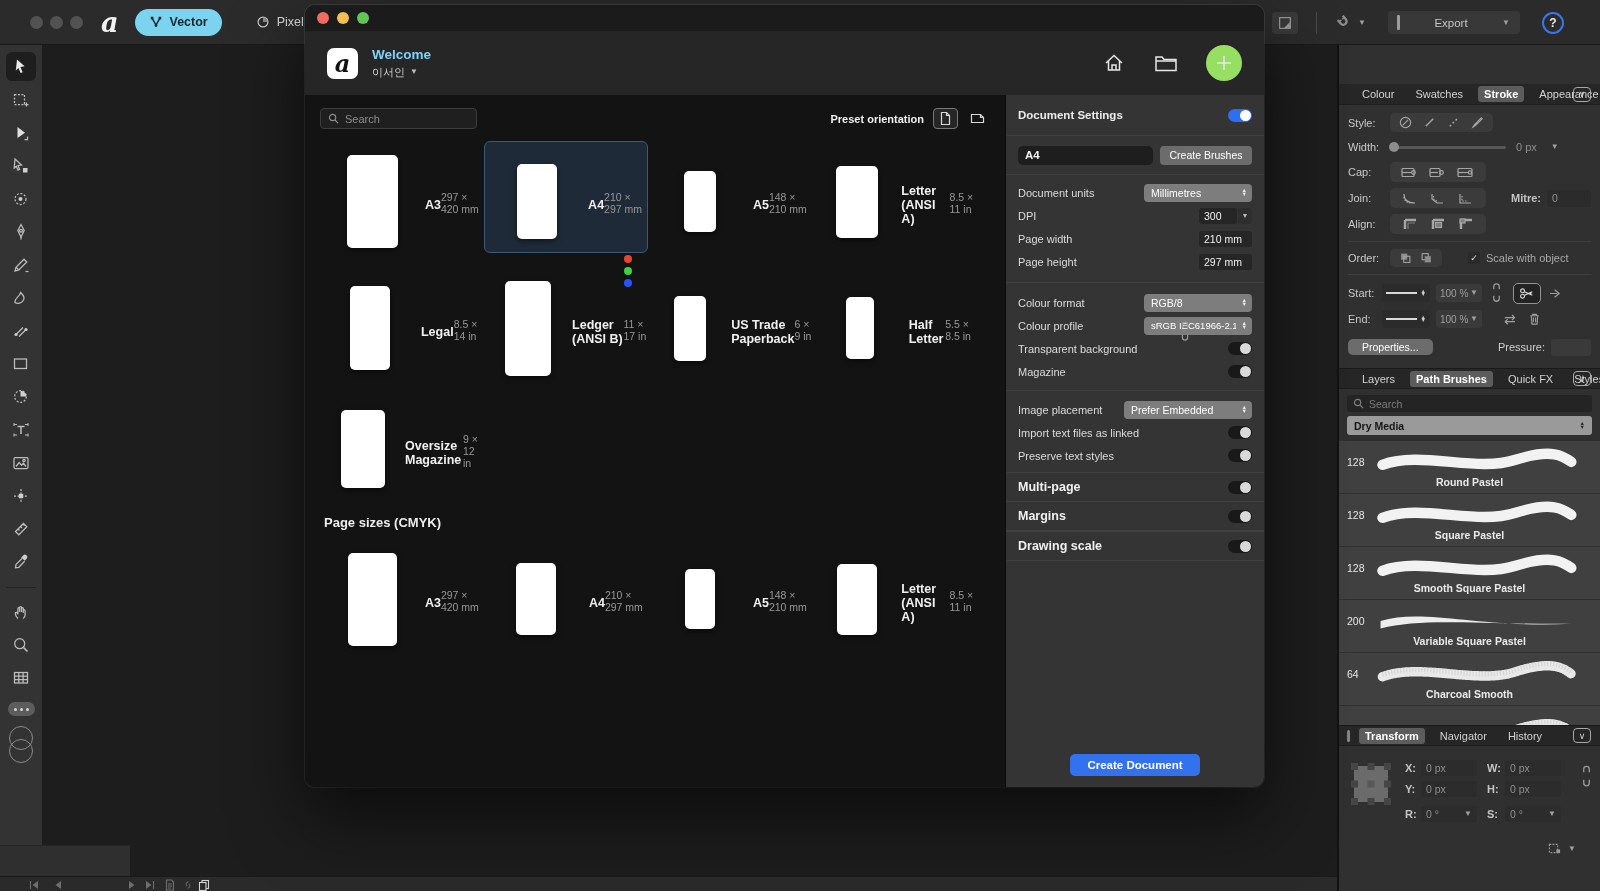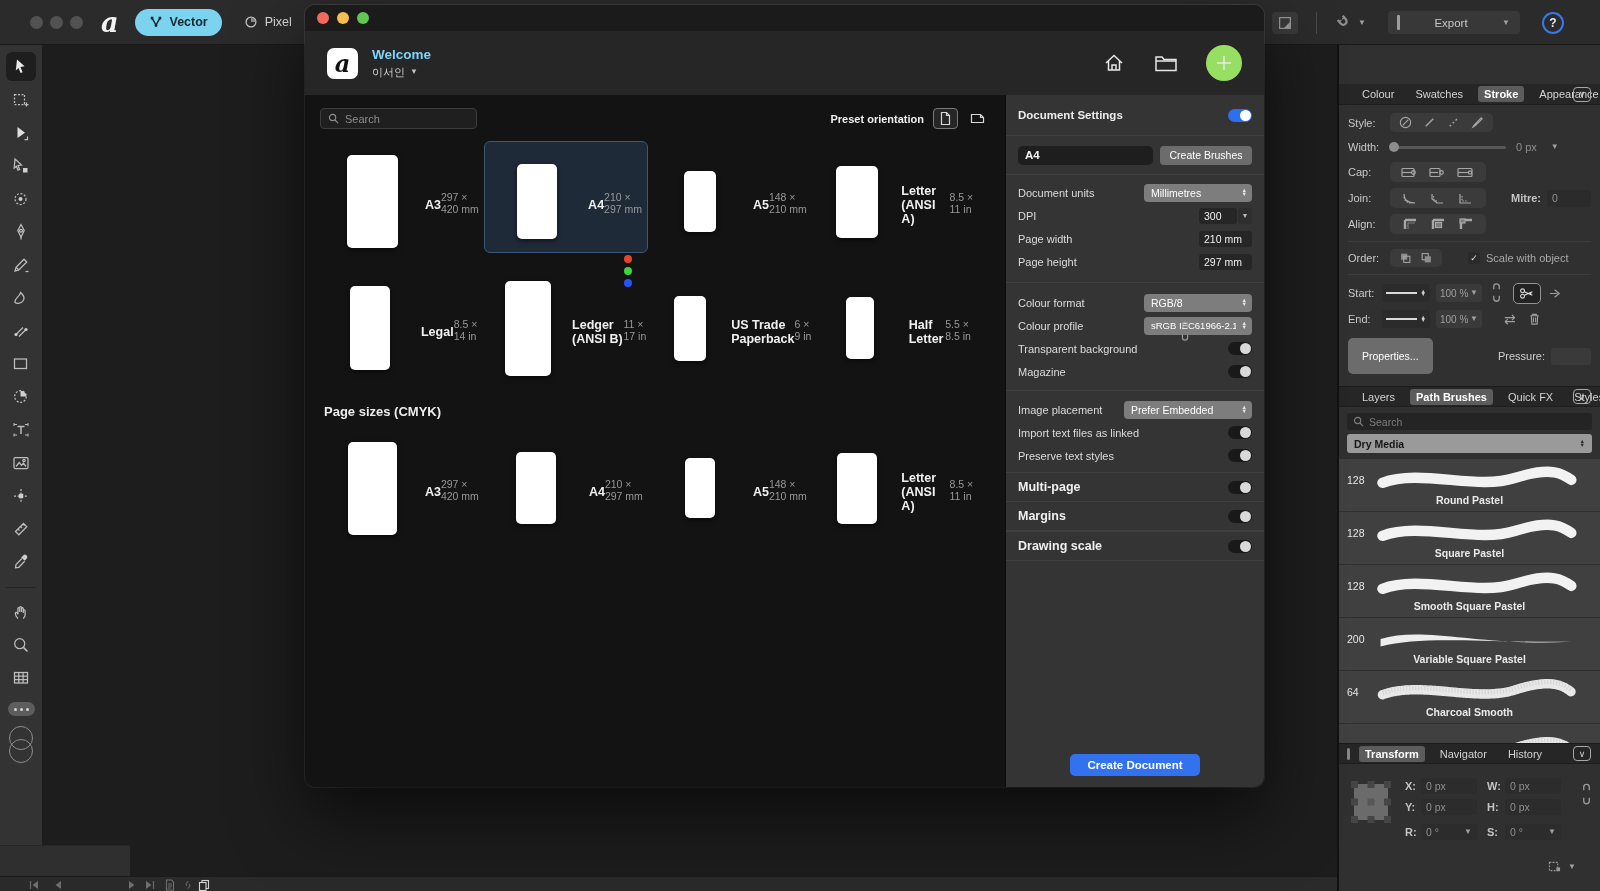--- a/index.html
+++ b/index.html
@@ -15,7 +15,7 @@
   .win-dots span { width:13px; height:13px; border-radius:50%; background:#525252; }
   .app-logo { color:#f2f2f2; font-family:"DejaVu Serif","Liberation Serif",serif; font-style:italic;
     font-weight:bold; font-size:27px; margin-left:18px; line-height:1; }
-  .personas { display:flex; align-items:center; margin-left:16px; gap:16px; }
+  .personas { display:flex; align-items:center; margin-left:16px; gap:28px; }
   .persona { display:flex; align-items:center; gap:7px; color:#d9d9d9; font-size:12.5px; height:27px; padding:0 6px; }
   .persona.sel { background:#7cd3f0; border-radius:14px; padding:0 14px; color:#16272e; font-weight:bold; }
   .topbar-right { position:absolute; right:0; top:0; height:45px; display:flex; align-items:center; padding-right:36px; gap:8px; }

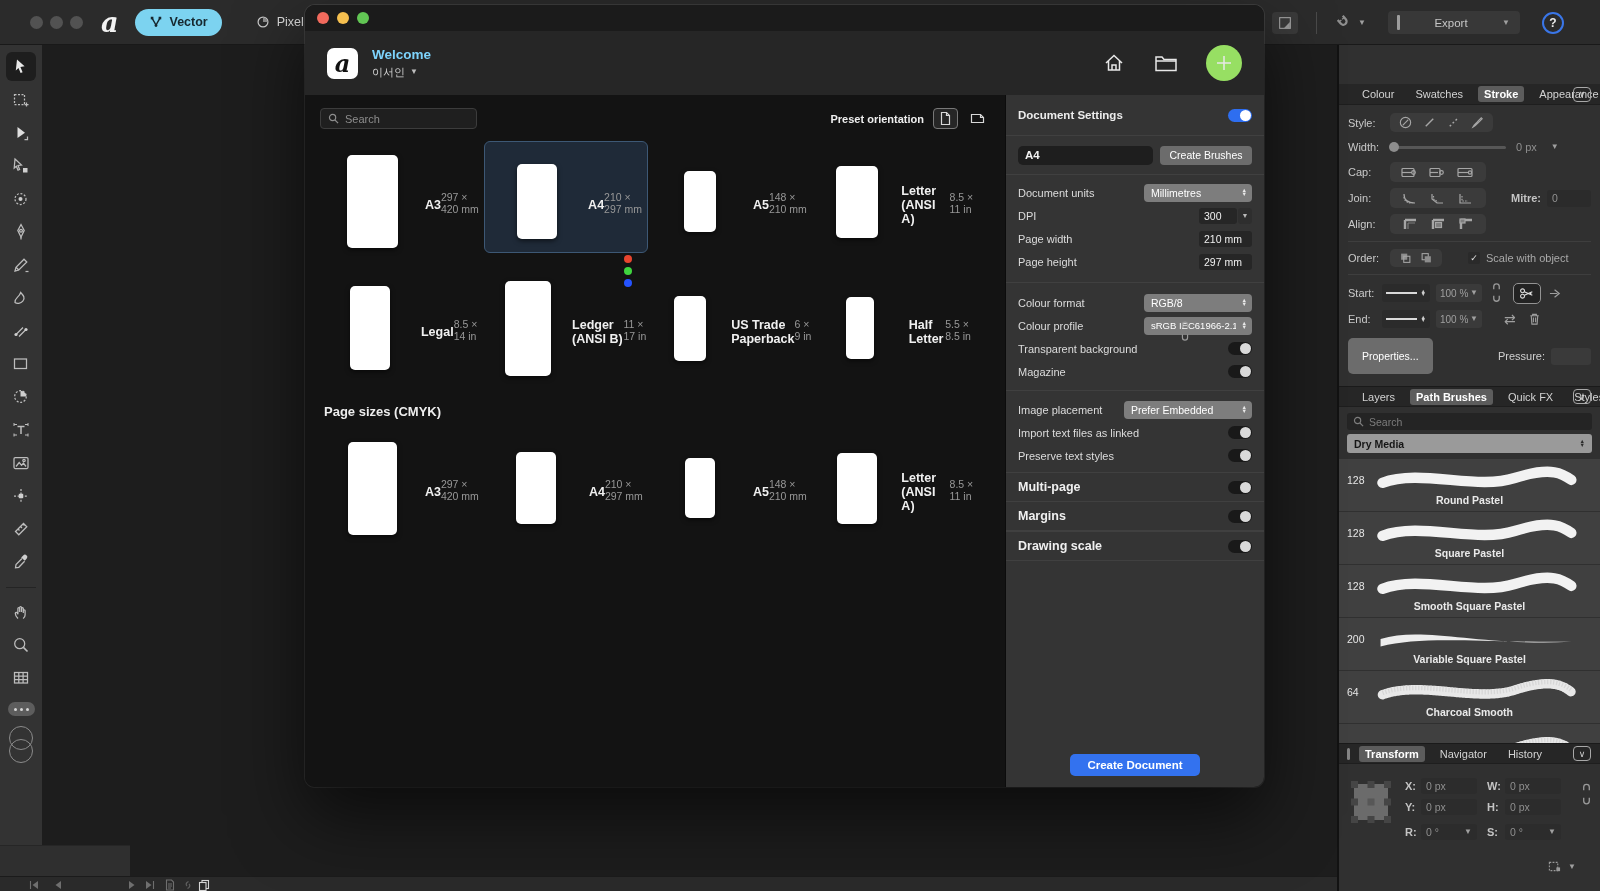--- a/index.html
+++ b/index.html
@@ -75,7 +75,7 @@
   .pct-box { width:46px; height:18px; background:#3a3a3a; border-radius:3px; display:flex; align-items:center;
     justify-content:space-between; padding:0 4px; color:#9f9f9f; font-size:10px; margin-left:6px; }
   .cap-btn { width:24px; height:16px; display:flex; align-items:center; justify-content:center; }
-  .gray-btn { background:#6c6c6c; border-radius:5px; color:#fff; font-size:10.5px; height:36px; padding:0 14px;
+  .gray-btn { background:#6c6c6c; border-radius:5px; color:#fff; font-size:10.5px; height:16px; padding:0 14px;
     display:flex; align-items:center; justify-content:center; }
   .scis-btn { width:28px; height:21px; background:#232323; border:1px solid #939393; border-radius:5px;
     display:flex; align-items:center; justify-content:center; margin-left:10px; }

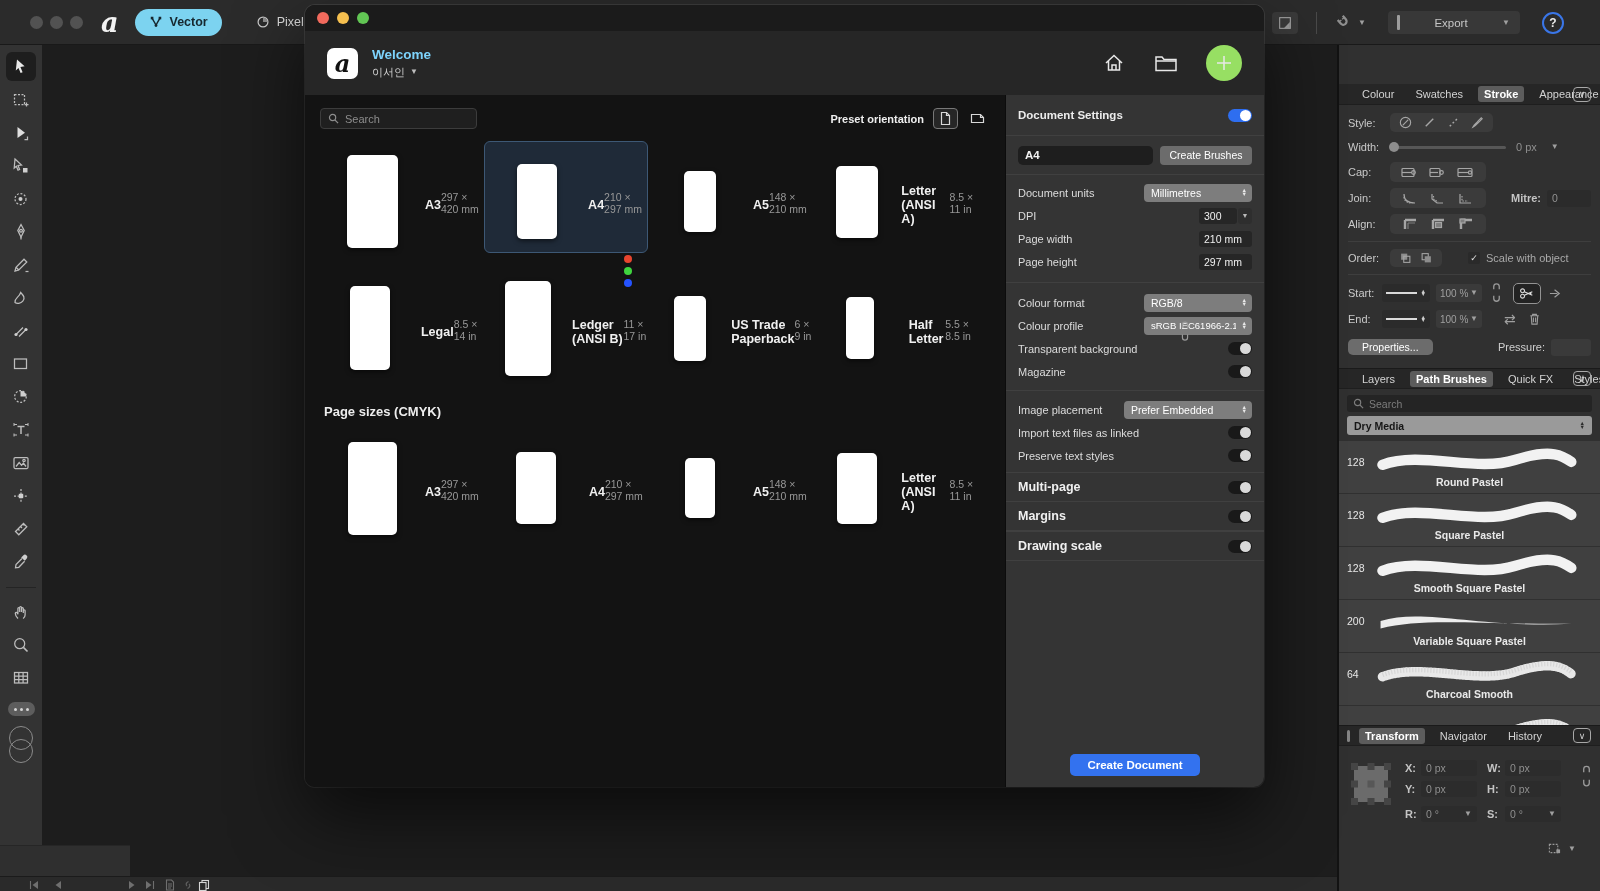--- a/index.html
+++ b/index.html
@@ -826,6 +826,15 @@
               <div class="cdims">5.5 × 8.5 in</div>
             </div>
           </div>
+          <div class="card-row" style="margin-top: 10px;">
+            <div class="card">
+              <div class="paper-area" style="height: 92px;">
+                <div class="paper" style="width:44px;height:78px"></div>
+              </div>
+              <div class="cname">Oversize Magazine</div>
+              <div class="cdims">9 × 12 in</div>
+            </div>
+          </div>
         </div>
       <div class="cmyk-heading">Page sizes (CMYK)</div>
       <div id="cmykRow">

